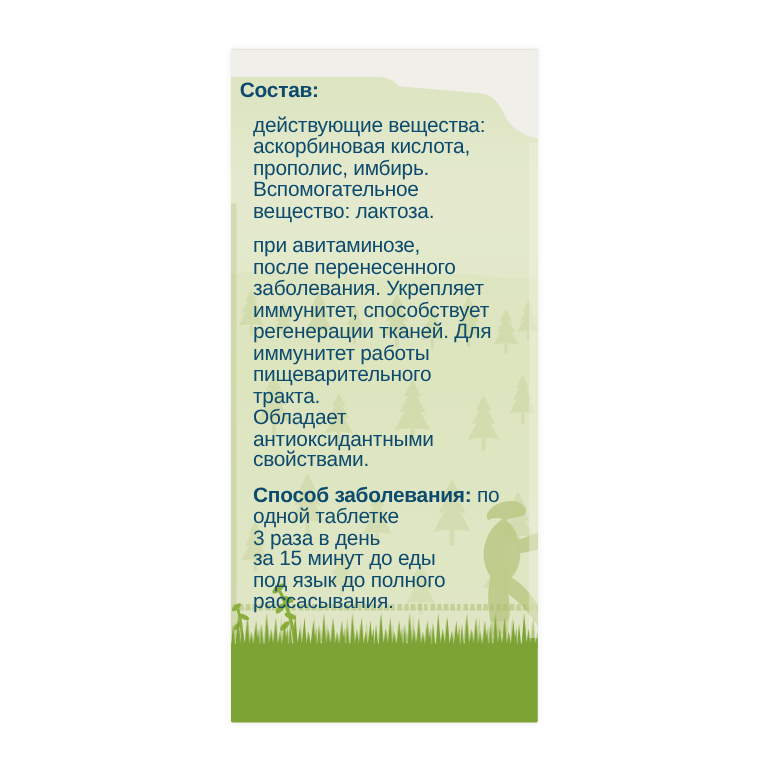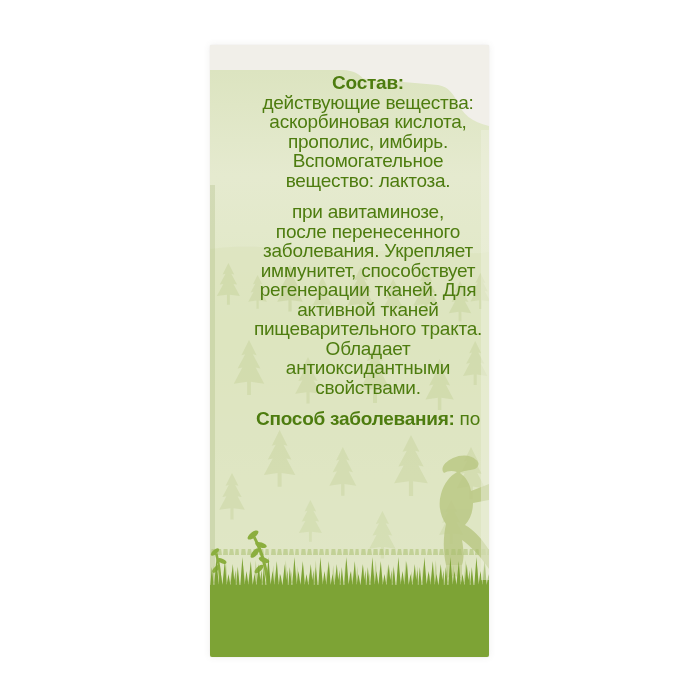--- a/index.html
+++ b/index.html
@@ -20,9 +20,9 @@
   }
   .box svg.art{position:absolute;left:0;top:0;width:279px;height:612px;display:block;}
   .content{
-    position:absolute;left:32px;top:28px;width:252px;
-    color:#4d7c0f;
-    font-size:19px;line-height:19.5px;letter-spacing:-0.25px;text-align:center;
+    position:absolute;left:8px;top:28px;width:252px;
+    color:#0c4a6e;
+    font-size:19px;line-height:19.5px;letter-spacing:-0.25px;
   }
   .content section{margin:0;}
   .content section + section{margin-top:12px;}

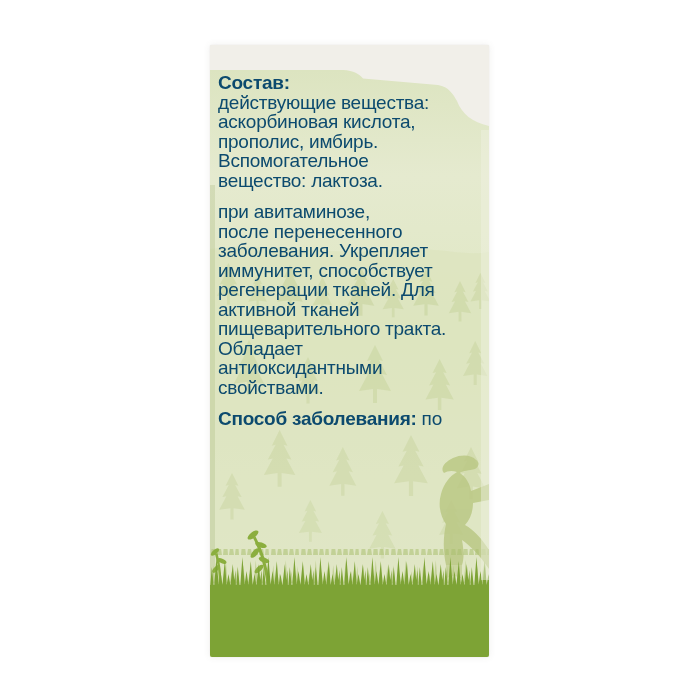--- a/index.html
+++ b/index.html
@@ -29,7 +29,7 @@
   .content h3{
     margin:0;font-size:19px;line-height:19.5px;font-weight:700;letter-spacing:-0.25px;
   }
-  .content p{margin:0;white-space:pre-line;}
+  .content p{margin:12px;white-space:pre-line;}
   .content .b{font-weight:700;}
 </style>
 </head>

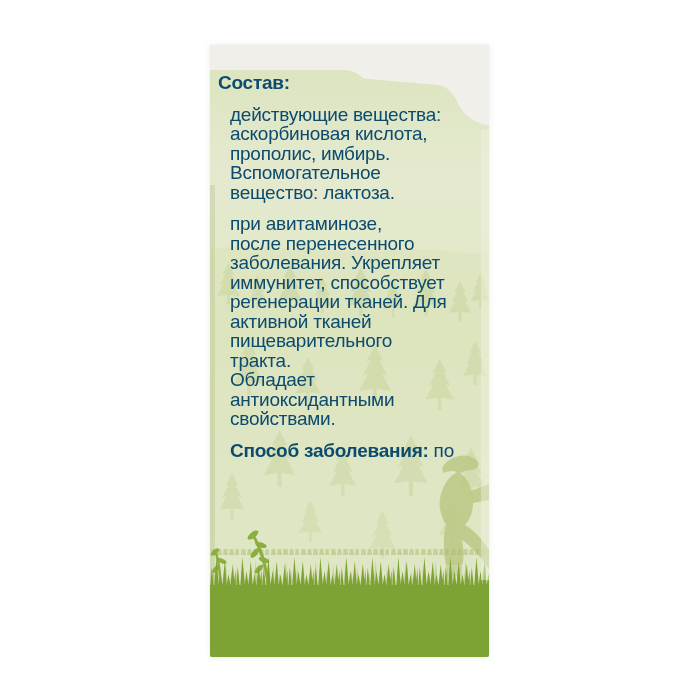--- a/index.html
+++ b/index.html
@@ -153,7 +153,7 @@
 заболевания. Укрепляет
 иммунитет, способствует
 регенерации тканей. Для
-активной тканей
+иммунитет работы
 пищеварительного тракта.
 Обладает
 антиоксидантными

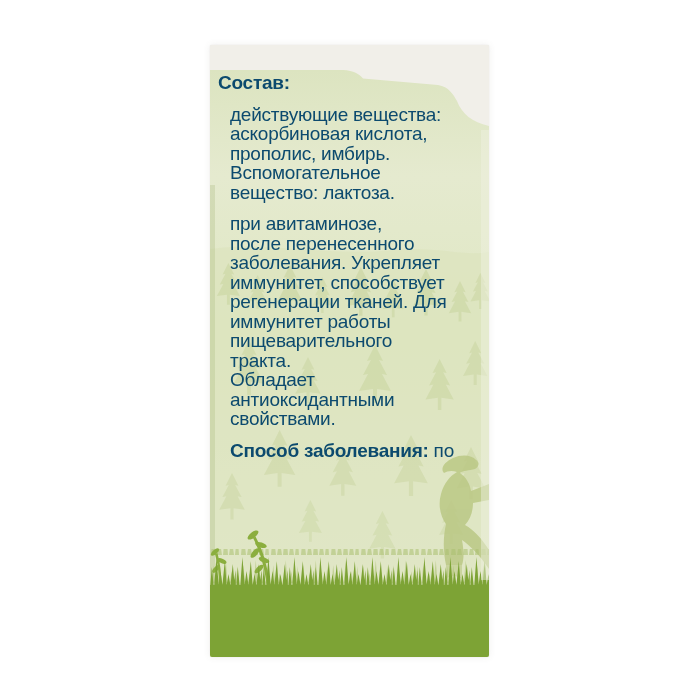--- a/index.html
+++ b/index.html
@@ -162,7 +162,11 @@
 
       <section>
         <p><span class="b">Способ заболевания:</span><span> по
-</span></p>
+</span><span>одной таблетке
+3 раза в день
+за 15 минут до еды
+под язык до полного
+рассасывания.</span></p>
       </section>
     </div>
 

